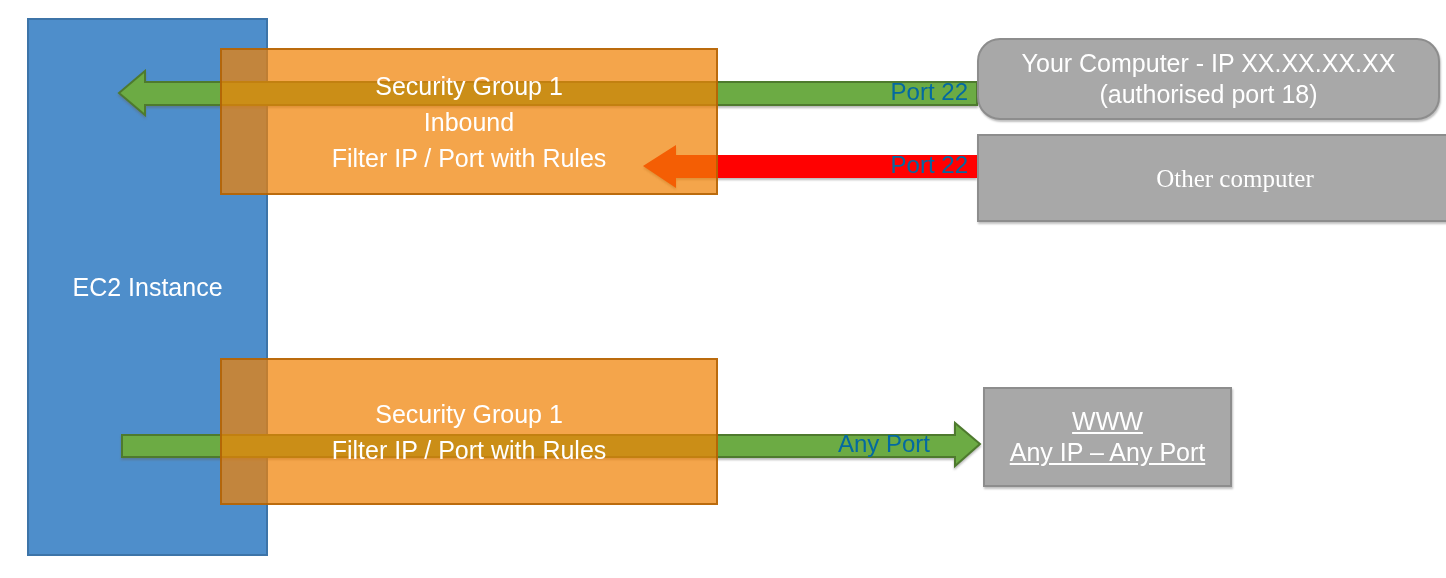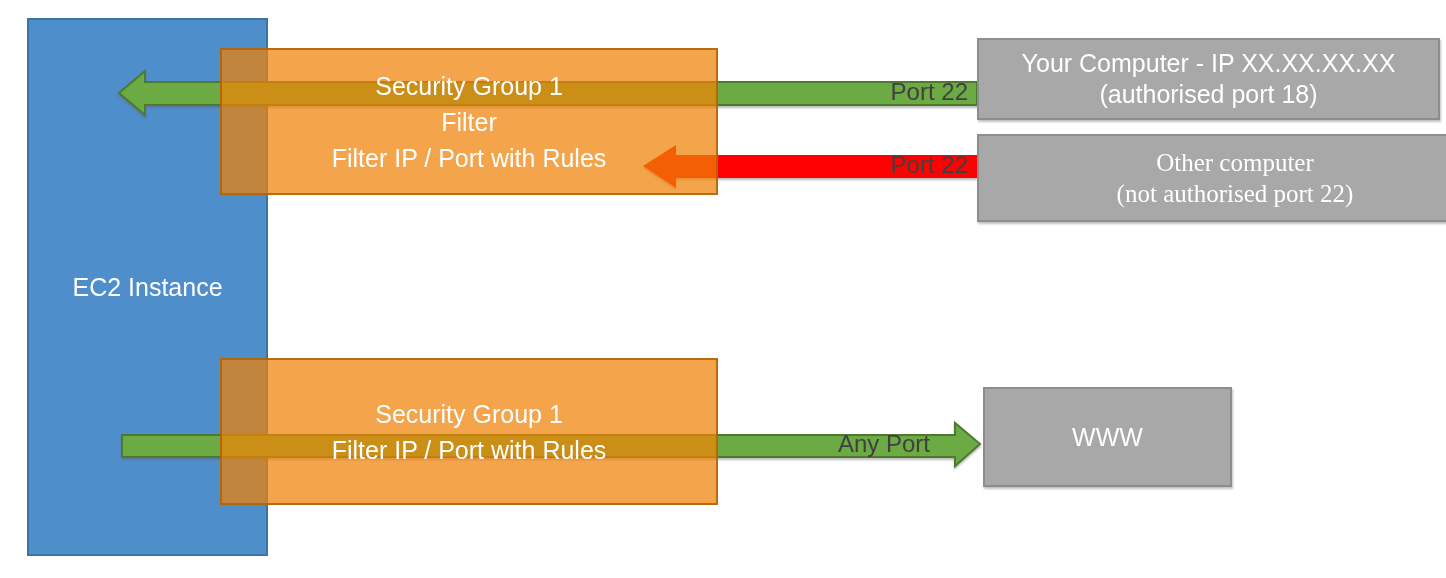--- a/index.html
+++ b/index.html
@@ -43,7 +43,7 @@
     font-size:25px;line-height:31px;
     box-shadow:1px 2px 2px rgba(0,0,0,0.25);
   }
-  .gray.your{left:977px;top:38px;width:463px;height:82px;}
+  .gray.your{left:977px;top:38px;width:463px;height:82px;border-radius:23px;}
   .gray.other{left:977px;top:134px;width:516px;height:88px;font-family:Liberation Serif, serif;}
   .gray.www{left:983px;top:387px;width:249px;height:100px;}
   .arrow{

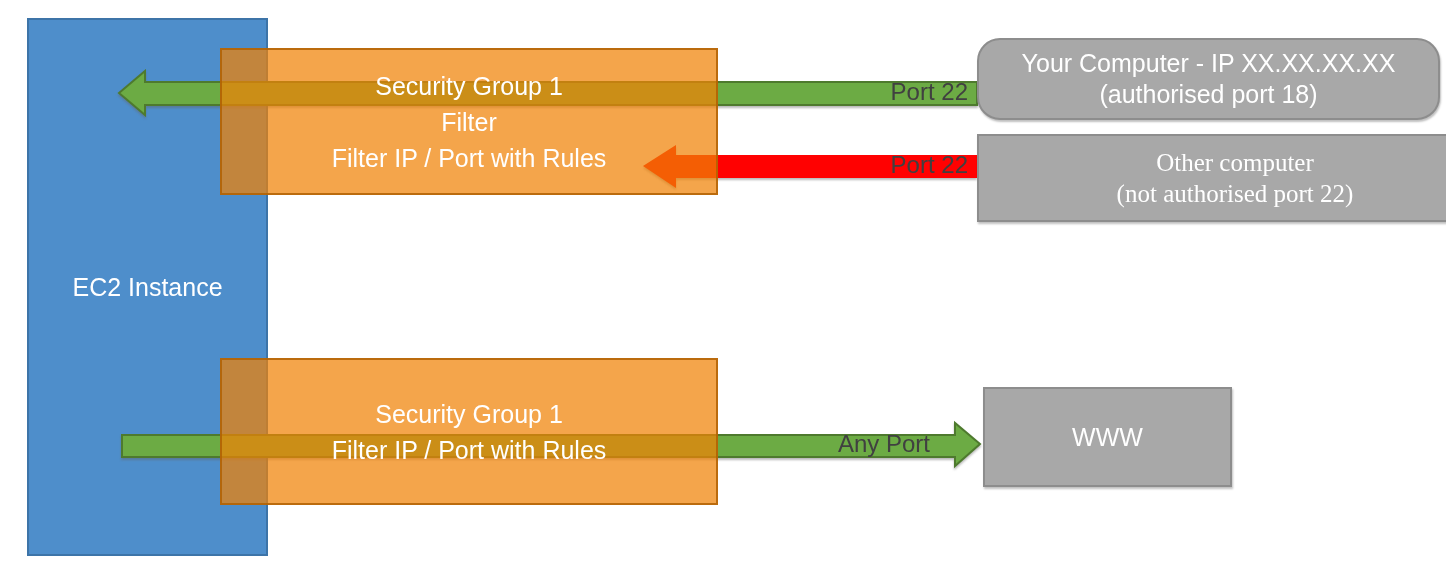--- a/index.html
+++ b/index.html
@@ -56,7 +56,7 @@
     z-index:4;
     font-size:24px;line-height:26px;
     text-align:right;
-    color:#404040;
+    color:#0369a1;
     white-space:nowrap;
   }
   .lbl-port-green{left:820px;top:79px;width:148px;}

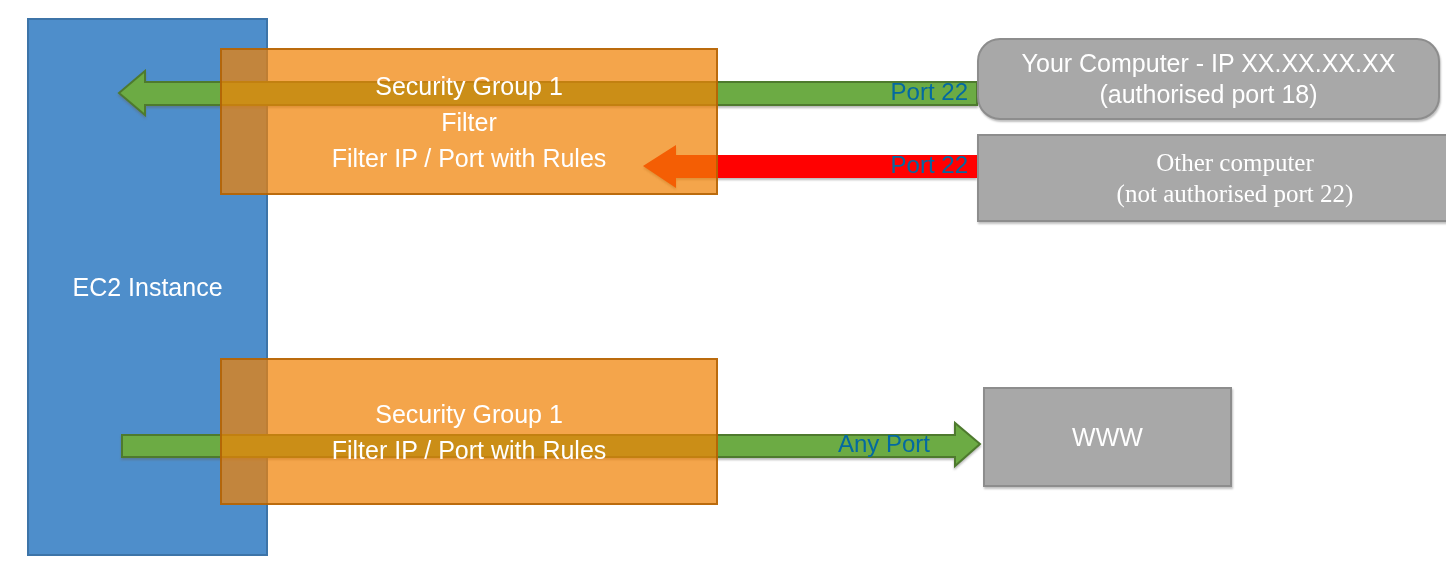--- a/index.html
+++ b/index.html
@@ -86,7 +86,7 @@
 
   <div class="shape sg inbound">
     <div>Security Group 1</div>
-    <div>Filter</div>
+    <div>Inbound</div>
     <div>Filter IP / Port with Rules</div>
   </div>
 

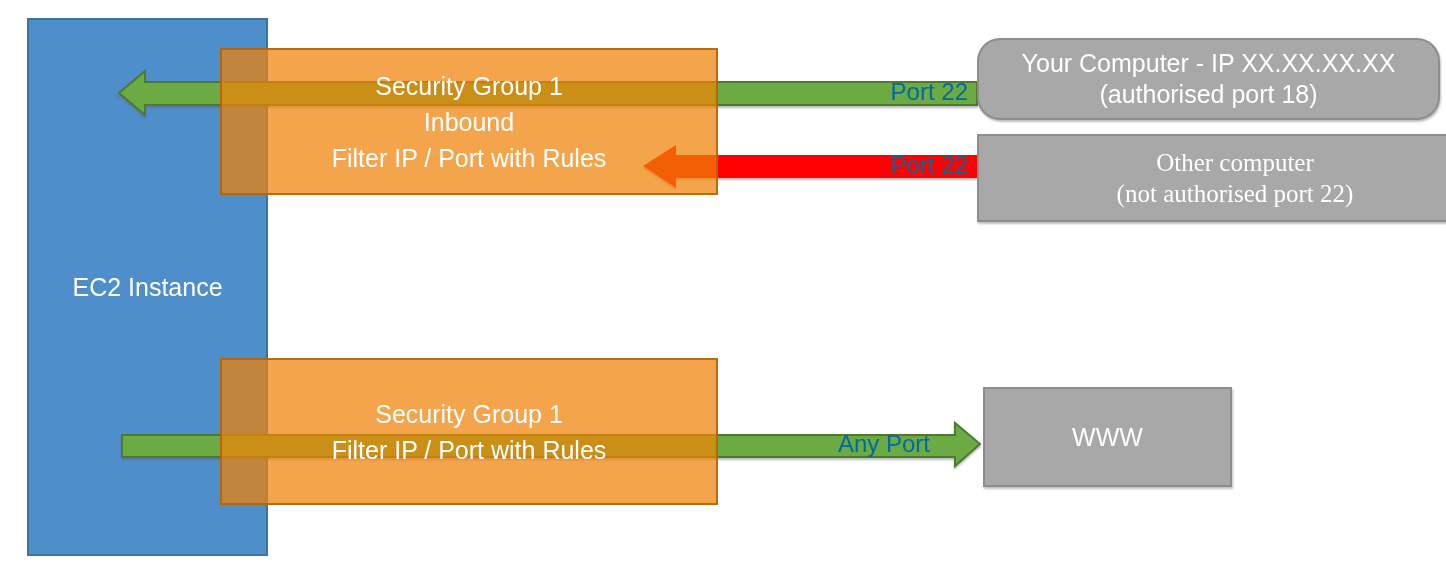--- a/index.html
+++ b/index.html
@@ -102,7 +102,6 @@
 
   <div class="shape gray other">
     <div>Other computer</div>
-    <div>(not authorised port 22)</div>
   </div>
 
   <div class="shape gray www">

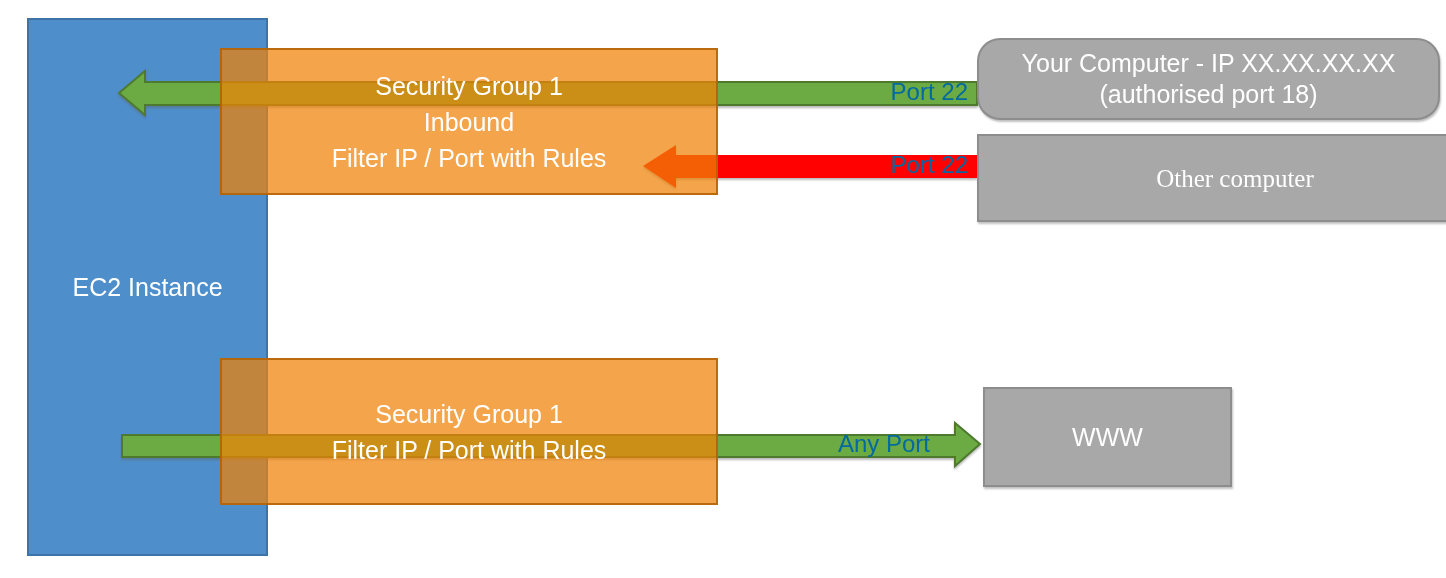--- a/index.html
+++ b/index.html
@@ -45,7 +45,7 @@
   }
   .gray.your{left:977px;top:38px;width:463px;height:82px;border-radius:23px;}
   .gray.other{left:977px;top:134px;width:516px;height:88px;font-family:Liberation Serif, serif;}
-  .gray.www{left:983px;top:387px;width:249px;height:100px;}
+  .gray.www{left:983px;top:387px;width:249px;height:100px;text-decoration:underline;}
   .arrow{
     position:absolute;
     z-index:2;

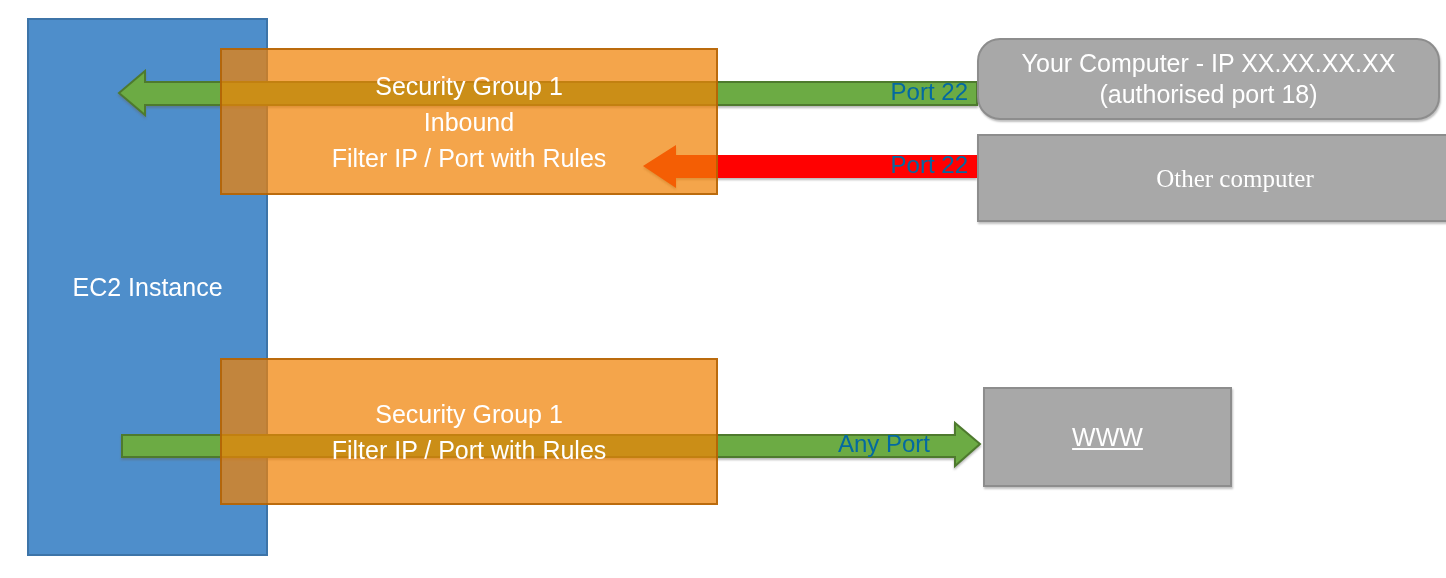--- a/index.html
+++ b/index.html
@@ -106,6 +106,7 @@
 
   <div class="shape gray www">
     <div>WWW</div>
+    <div>Any IP – Any Port</div>
   </div>
 
   <div class="arrow-label lbl-port-green">Port 22</div>

